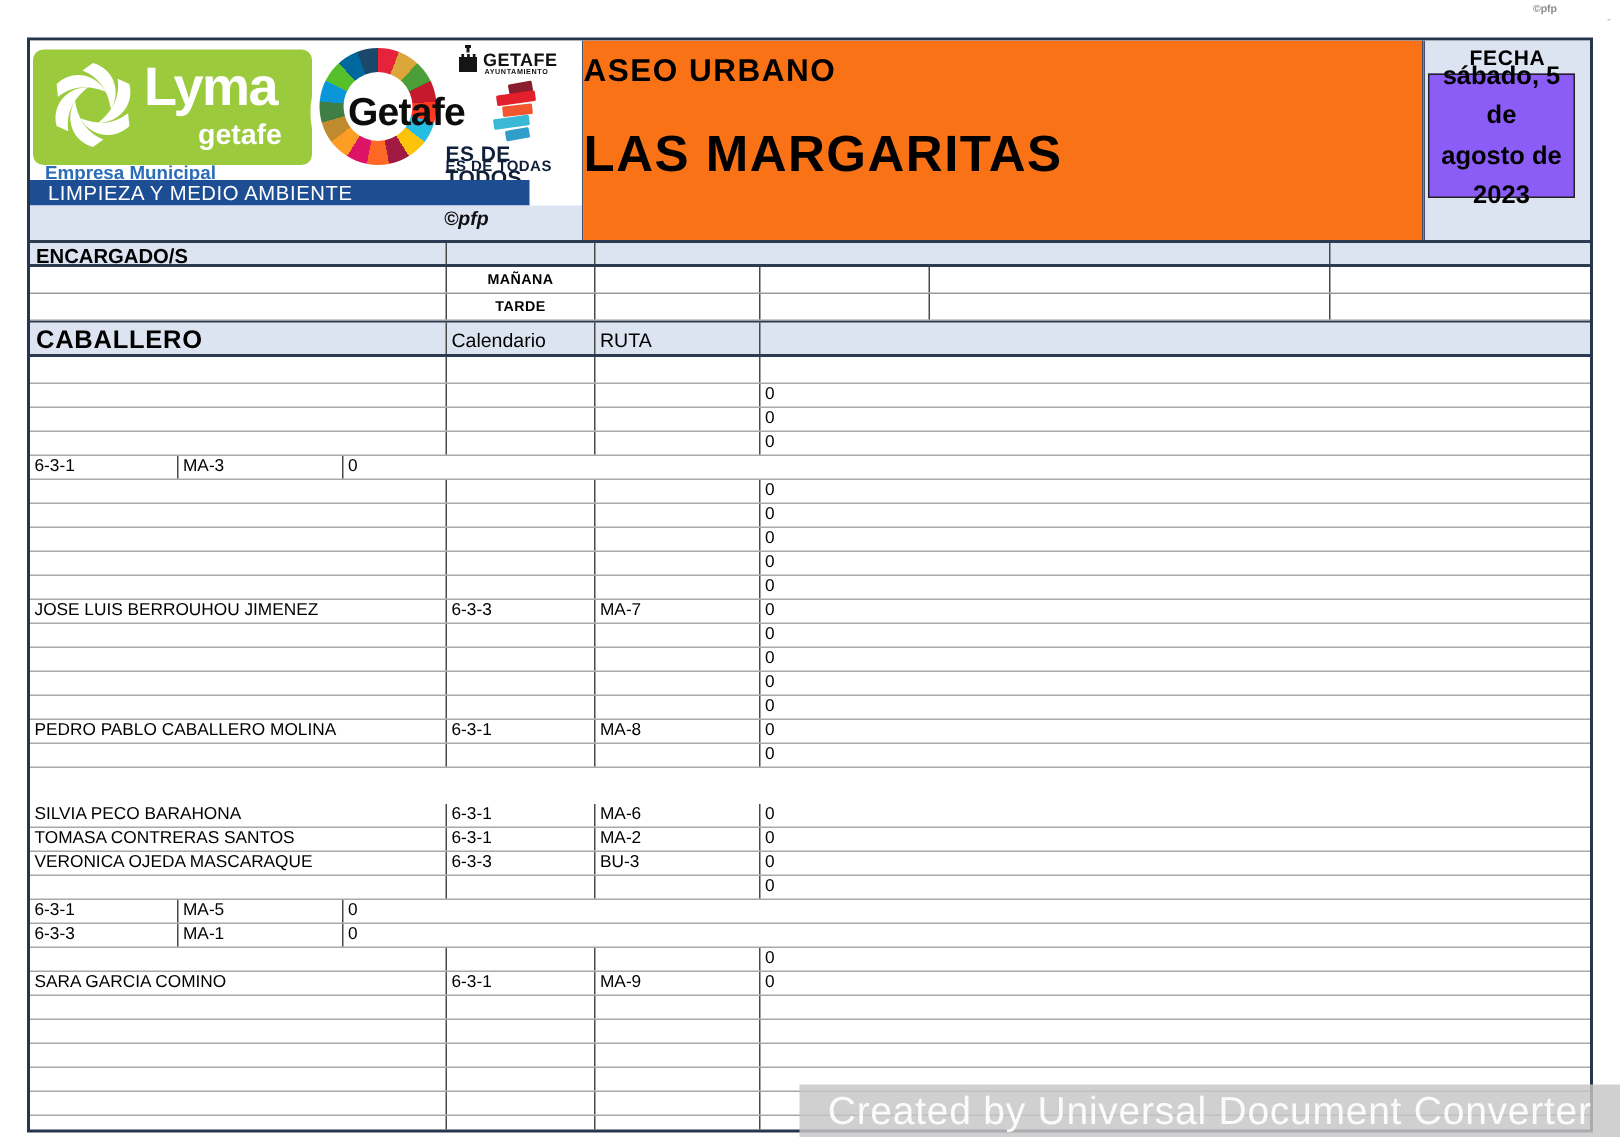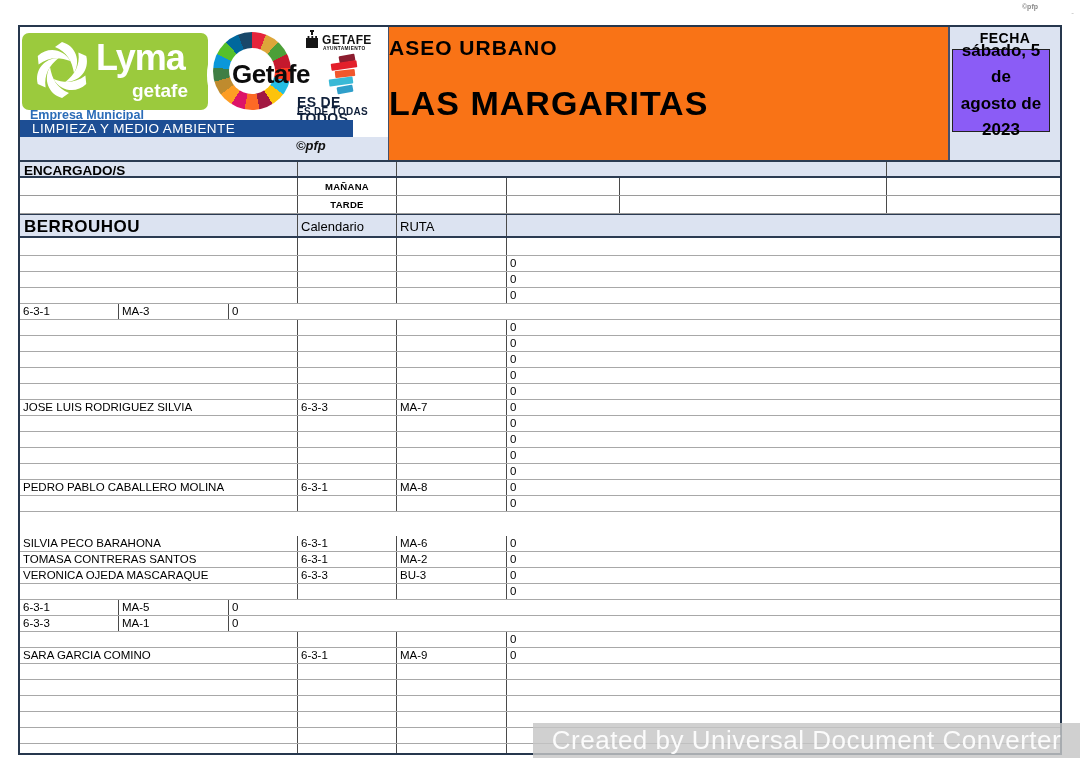--- a/index.html
+++ b/index.html
@@ -190,7 +190,7 @@
     </div>
 
     <div class="row oper-row">
-      <div class="cell w-name vdark oper-label">BERROUHOU</div>
+      <div class="cell w-name vdark oper-label">CABALLERO</div>
       <div class="cell w-cal vdark cal-label">Calendario</div>
       <div class="cell w-ruta vdark ruta-label">RUTA</div>
       <div class="cell w-last"></div>

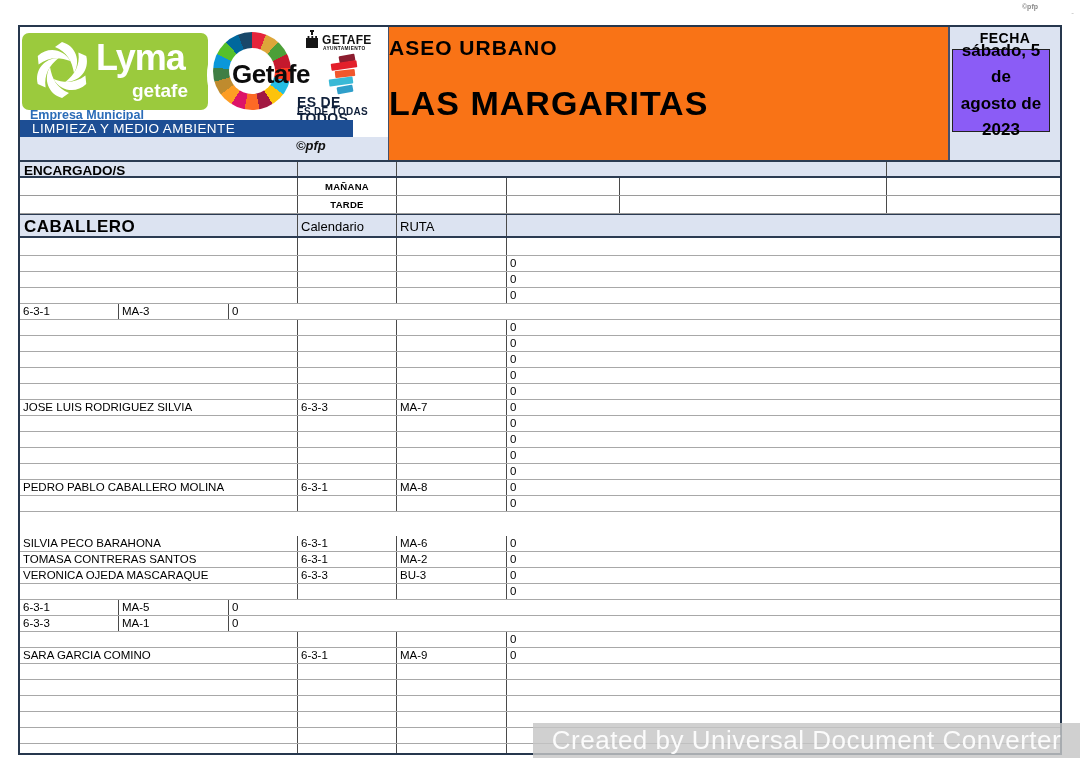--- a/index.html
+++ b/index.html
@@ -258,7 +258,7 @@
         <div class="cell w-last">0</div>
       </div>
         <div class="trow" style="display: flex;">
-        <div class="cell w-name vdark">JOSE LUIS RODRIGUEZ SILVIA</div>
+        <div class="cell w-name vdark">JOSE LUIS BERROUHOU JIMENEZ</div>
         <div class="cell w-cal vdark">6-3-3</div>
         <div class="cell w-ruta vdark">MA-7</div>
         <div class="cell w-last">0</div>

